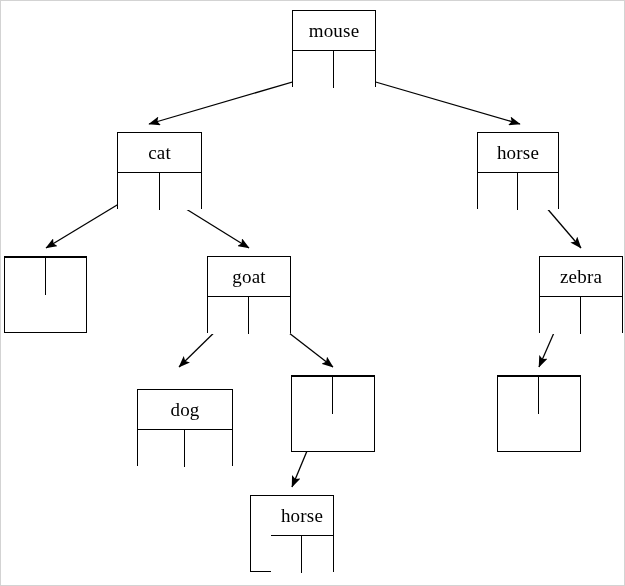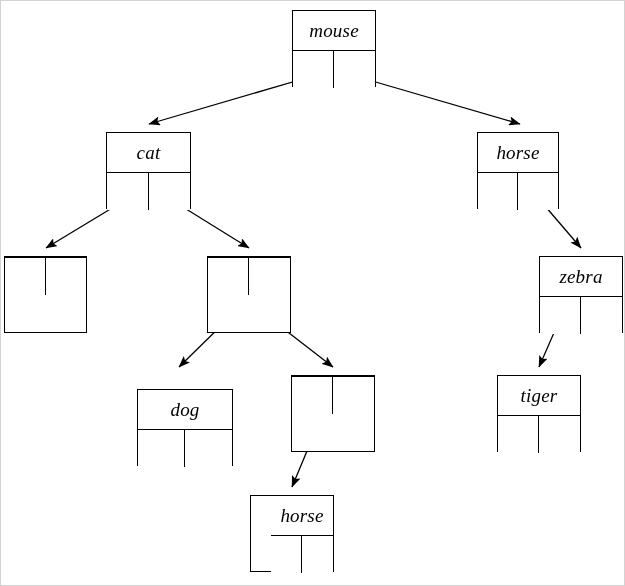--- a/index.html
+++ b/index.html
@@ -32,7 +32,6 @@
     box-sizing: border-box;
     border: 1.6px solid #000000;
     background: #ffffff;
-    font-style: italic;
   }
   .node-label {
     box-sizing: border-box;

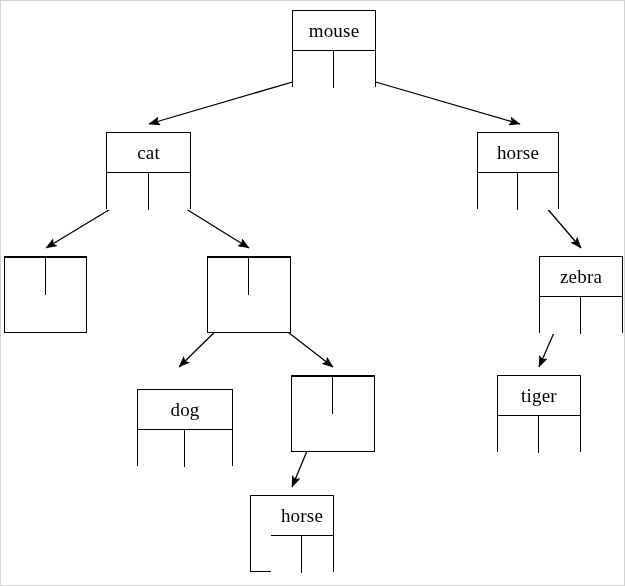--- a/index.html
+++ b/index.html
@@ -92,7 +92,7 @@
           <div class="ptr-cell right"></div>
         </div>
       </div>
-      <div class="node" style="left: 105px; top: 131px; width: 85px; height: 77px;">
+      <div class="node" style="left: 116px; top: 131px; width: 85px; height: 77px;">
         <div class="node-label" style="height: 39px;">cat</div>
         <div class="node-pointers" style="height: 38px;">
           <div class="ptr-cell left"></div>

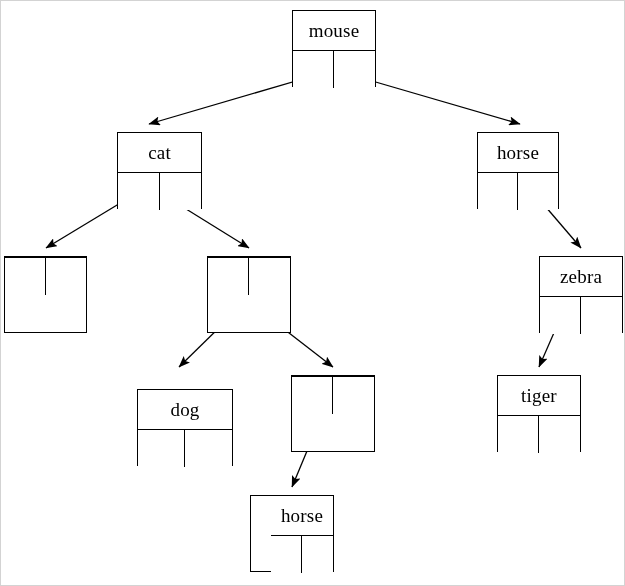--- a/index.html
+++ b/index.html
@@ -113,6 +113,7 @@
         </div>
       </div>
       <div class="node" style="left: 206px; top: 255px; width: 84px; height: 77px;">
+        <div class="node-label" style="height: 39px;">goat</div>
         <div class="node-pointers" style="height: 38px;">
           <div class="ptr-cell left"></div>
           <div class="ptr-cell right"></div>

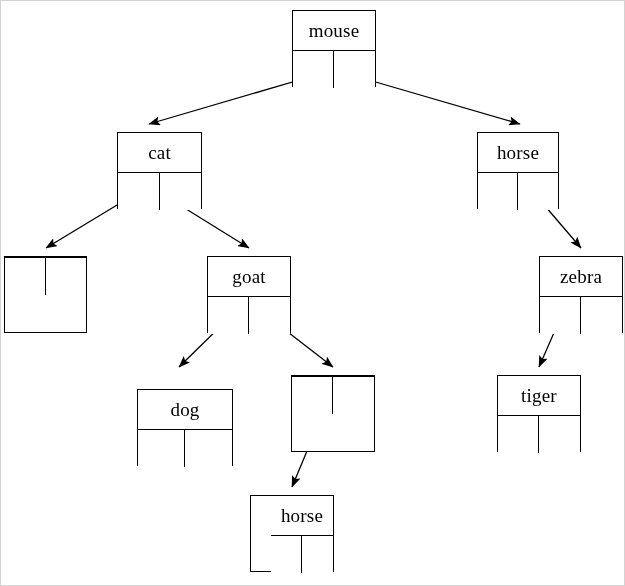--- a/index.html
+++ b/index.html
@@ -140,7 +140,6 @@
         </div>
       </div>
       <div class="node" style="left: 496px; top: 374px; width: 84px; height: 77px;">
-        <div class="node-label" style="height: 39px;">tiger</div>
         <div class="node-pointers" style="height: 38px;">
           <div class="ptr-cell left"></div>
           <div class="ptr-cell right"></div>

